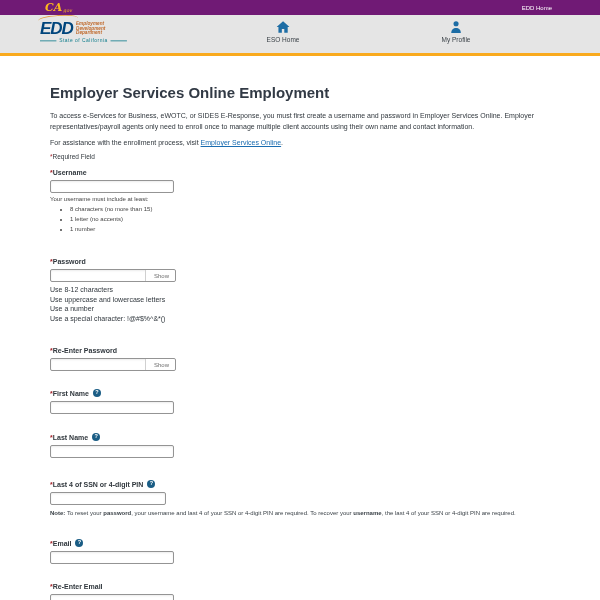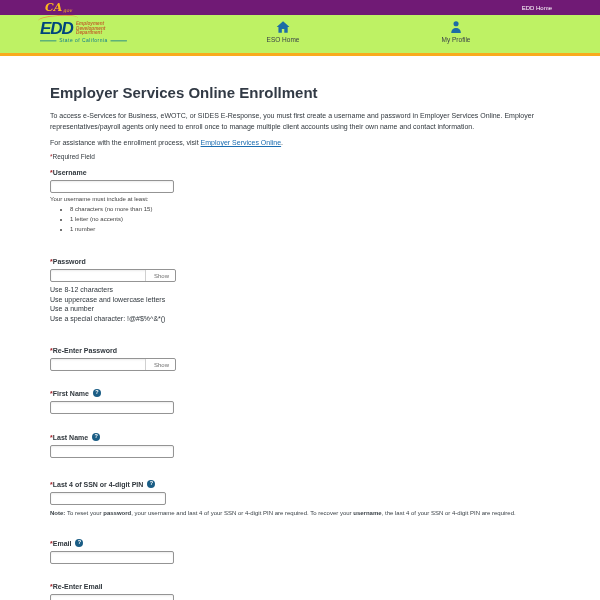--- a/index.html
+++ b/index.html
@@ -30,7 +30,7 @@
   .edd-home-link { color: #fff; font-size: 6px; }
 
   
-  .header { height: 38px; position: relative; background: #bef264; }
+  .header { height: 38px; position: relative; background: #e5e5e5; }
   .edd-logo { position: absolute; left: 40px; top: 4px; width: 88px; }
   .edd-top { display: flex; align-items: center; position: relative; }
   .edd-arc {

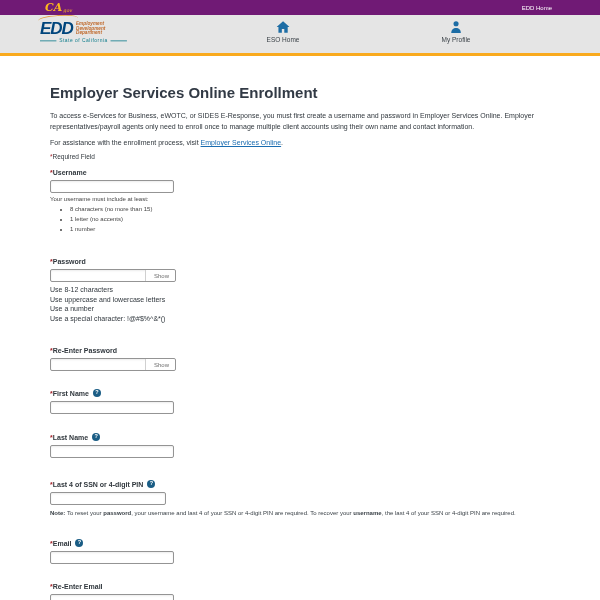--- a/index.html
+++ b/index.html
@@ -188,7 +188,7 @@
 <div class="gold-rule"></div>
 
 <main>
-  <h1>Employer Services Online Enrollment</h1>
+  <h1>Employer Services Online Employment</h1>
 
   <p class="intro">To access e-Services for Business, eWOTC, or SIDES E-Response, you must first create a username and password in Employer Services Online. Employer representatives/payroll agents only need to enroll once to manage multiple client accounts using their own name and contact information.</p>
 

